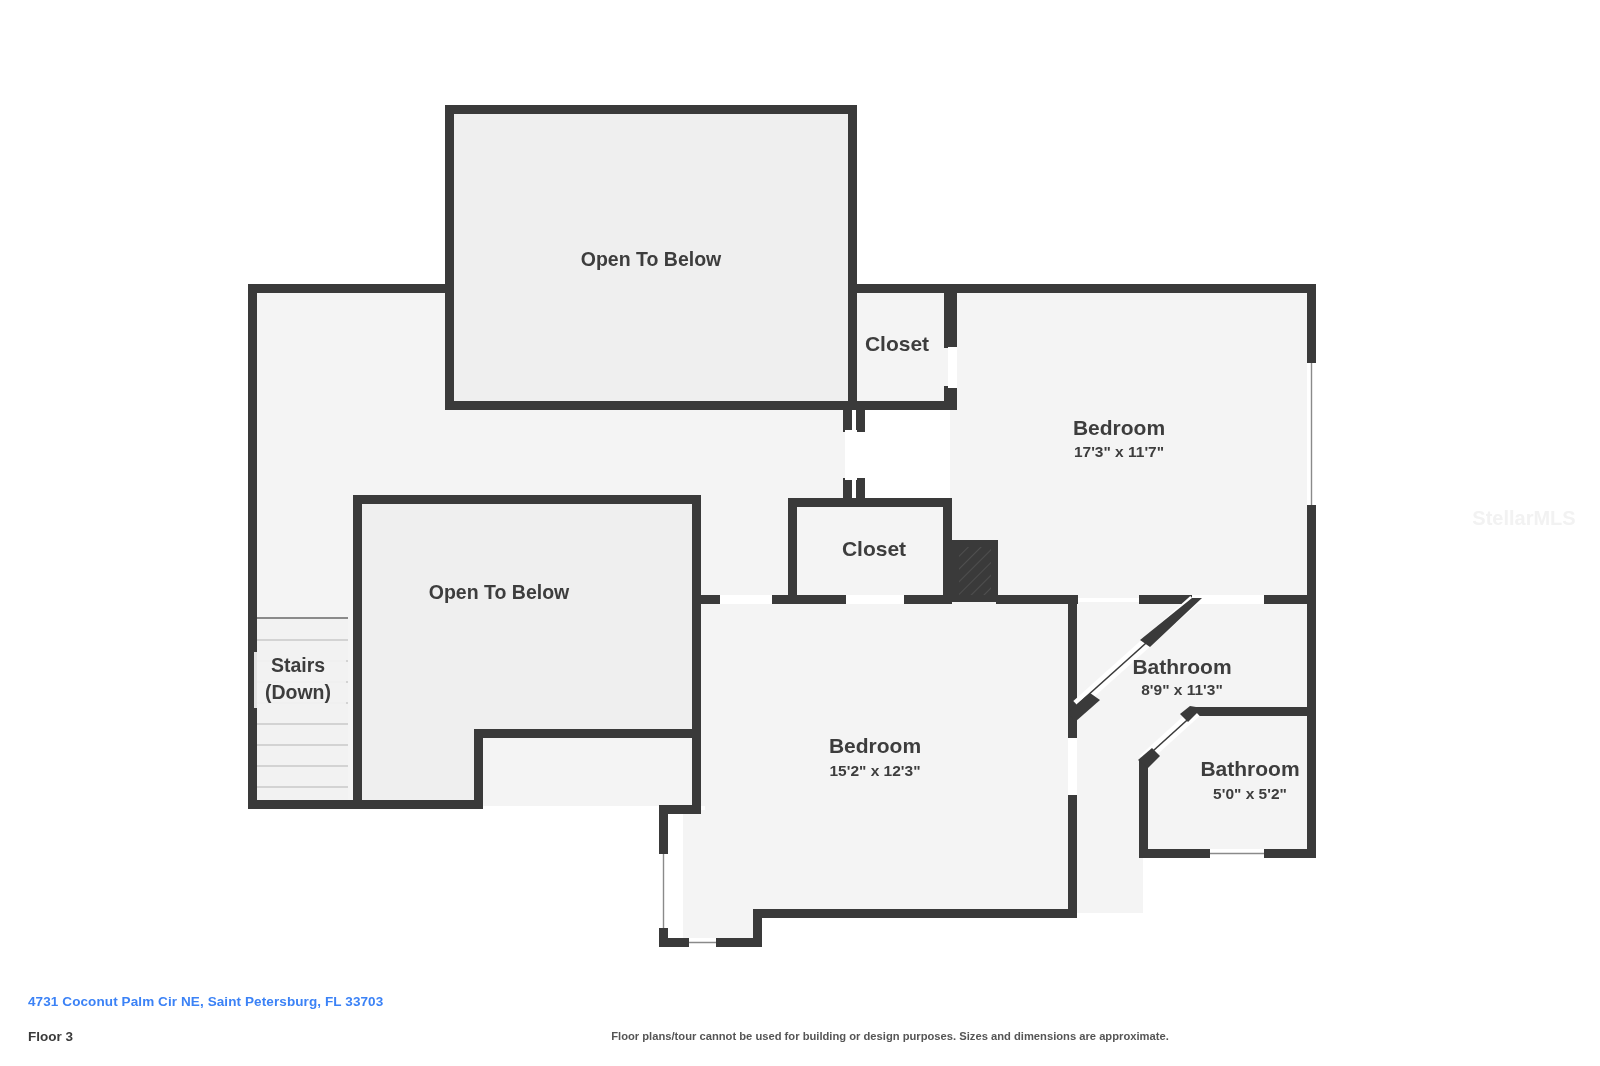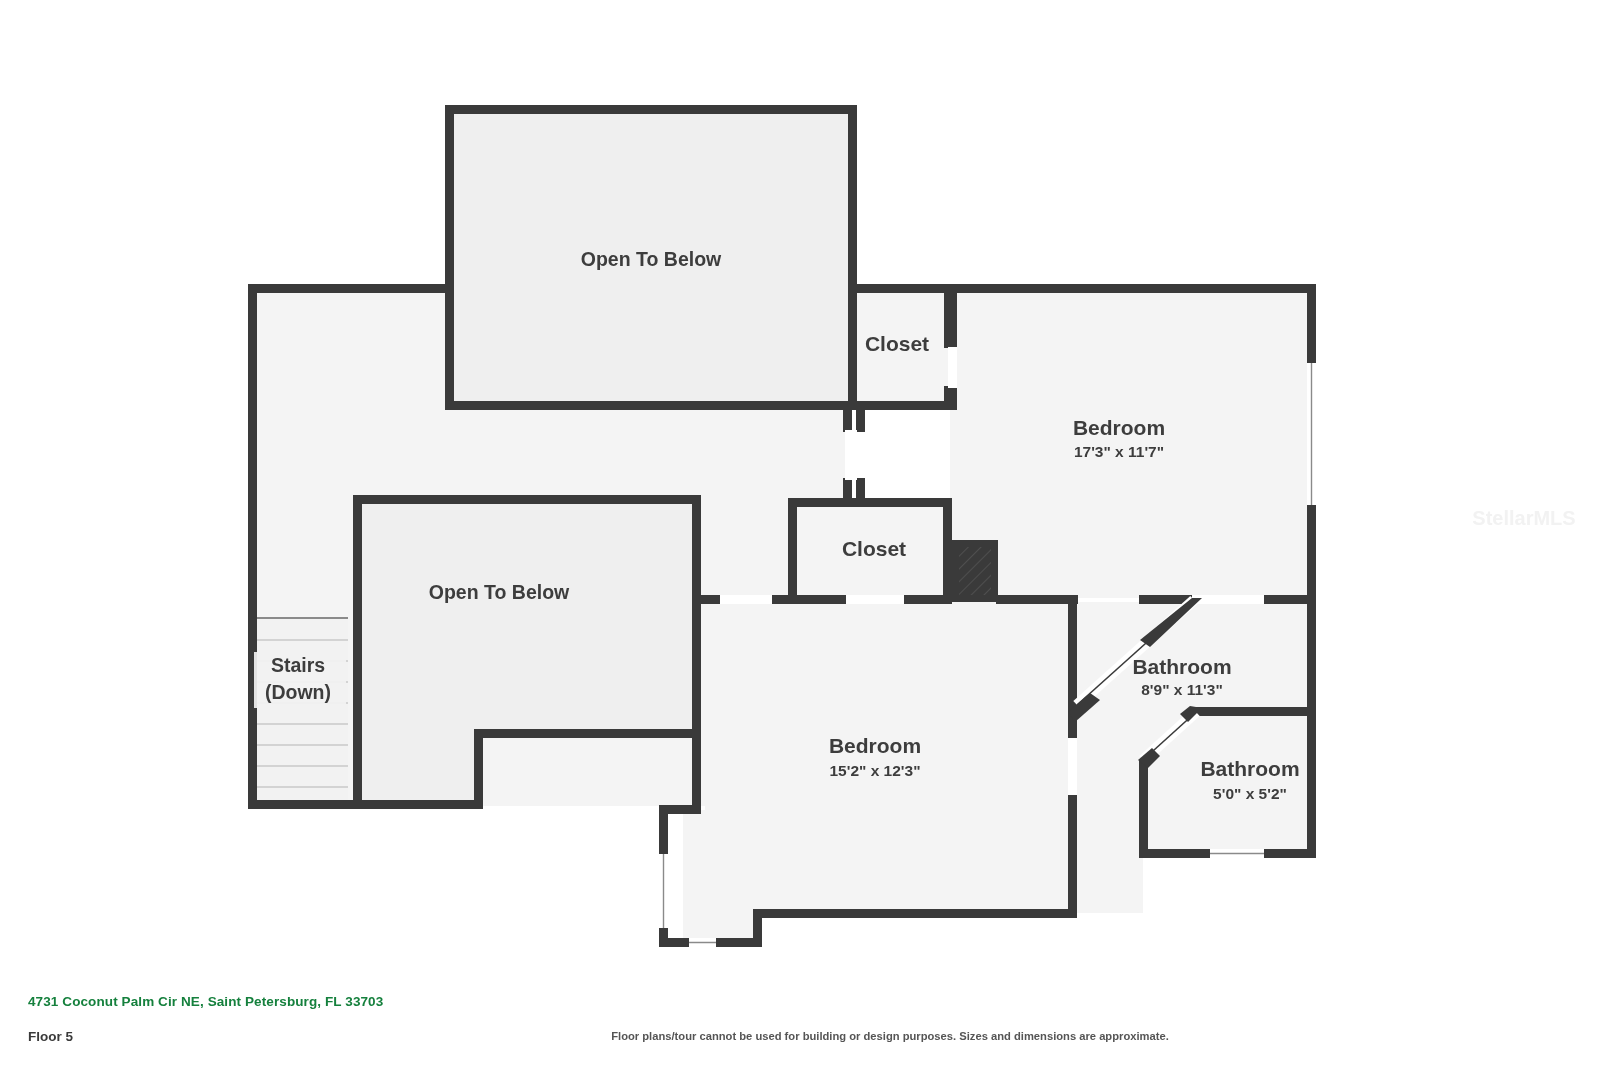--- a/index.html
+++ b/index.html
@@ -31,7 +31,7 @@
   .footer-address {
     font-size: 13.5px;
     font-weight: bold;
-    color: #15803d;
+    color: #3b82f6;
     letter-spacing: 0.1px;
     margin: 14px 0 20px 0;
     white-space: nowrap;

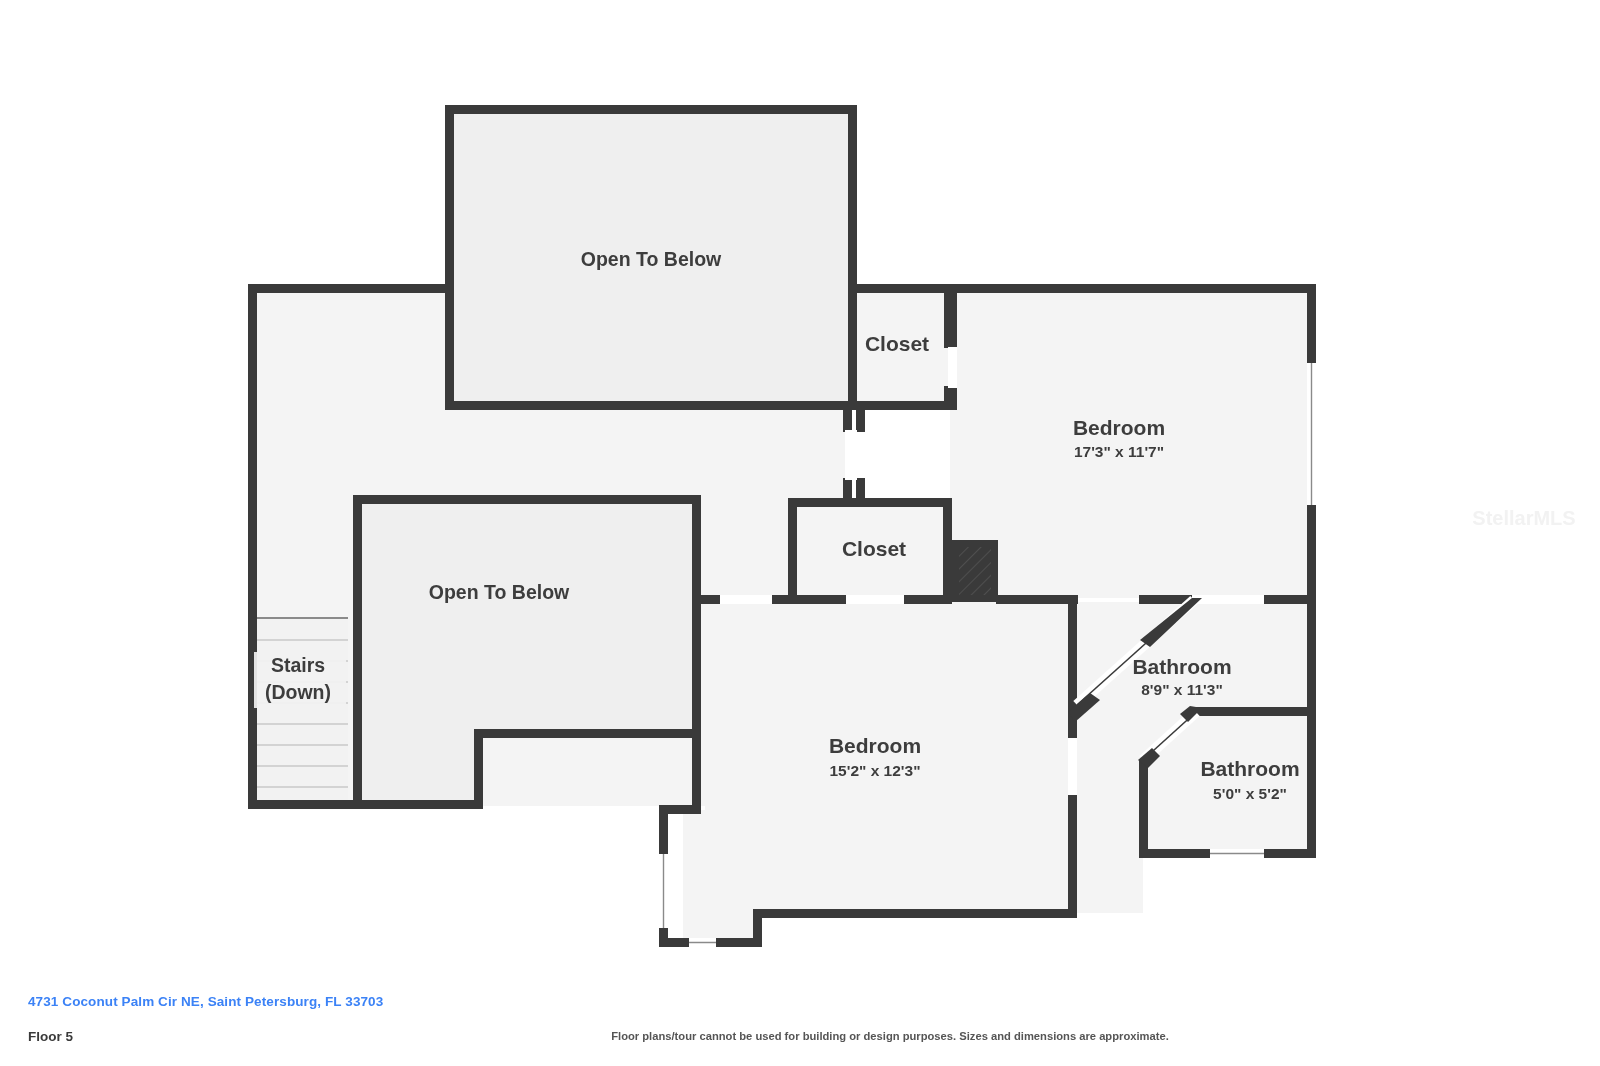--- a/index.html
+++ b/index.html
@@ -293,7 +293,7 @@
 
 <div class="footer-block">
   <p class="footer-address">4731 Coconut Palm Cir NE, Saint Petersburg, FL 33703</p>
-  <p class="footer-floor">Floor 5</p>
+  <p class="footer-floor">Floor 3</p>
 </div>
 
 <div class="footer-disclaimer">Floor plans/tour cannot be used for building or design purposes. Sizes and dimensions are approximate.</div>

